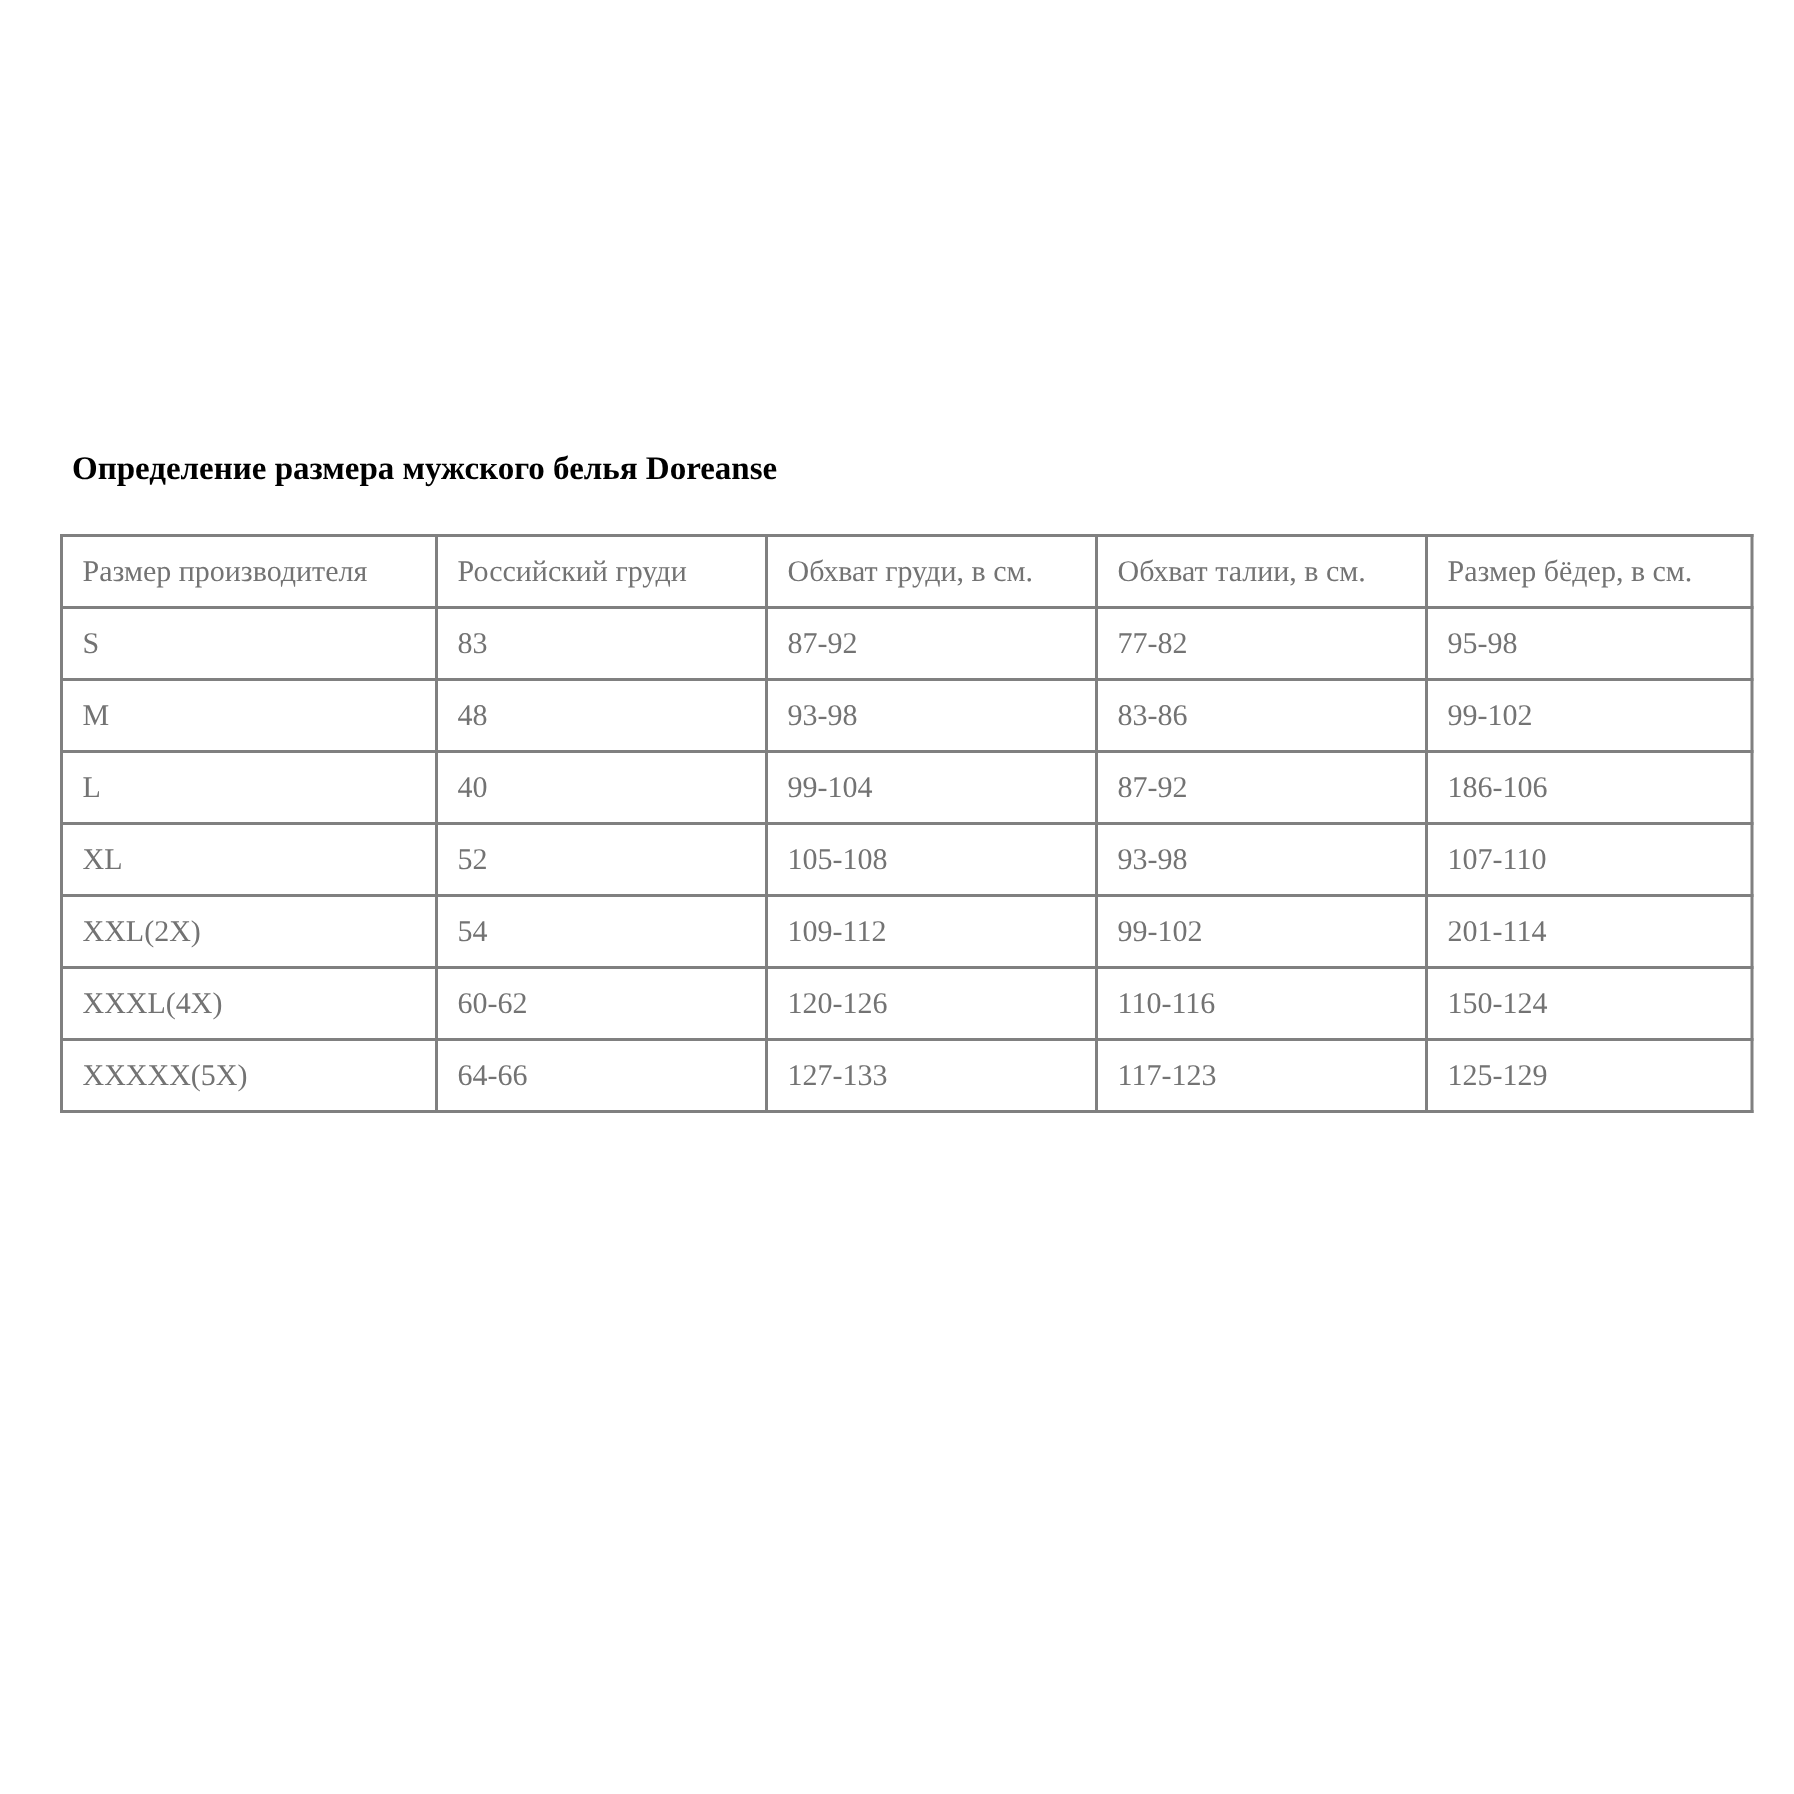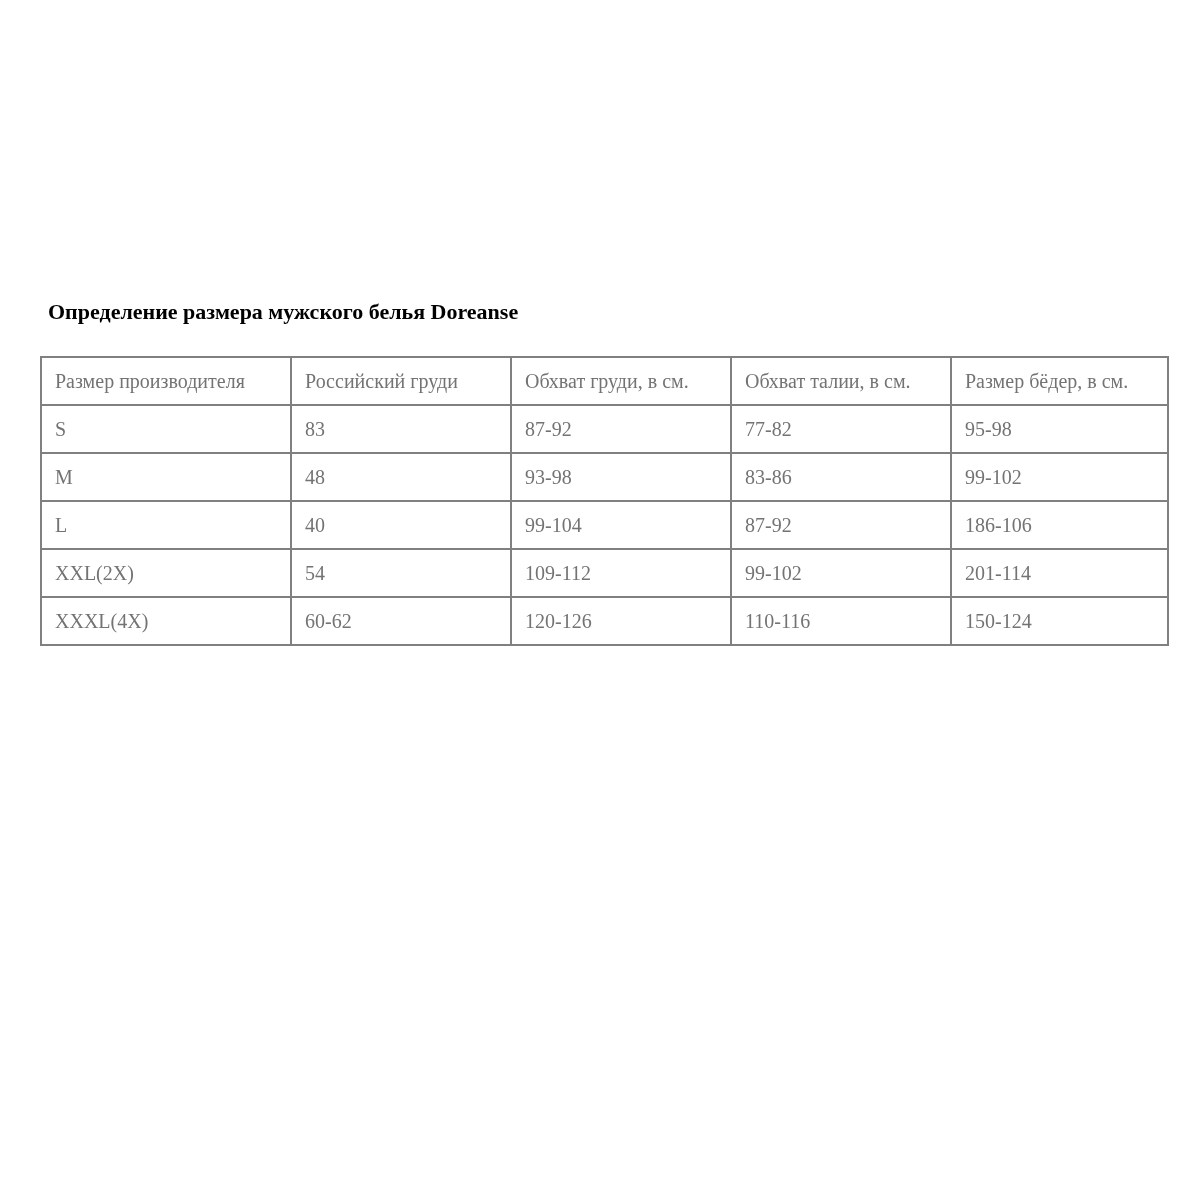--- a/index.html
+++ b/index.html
@@ -95,6 +95,13 @@
         <td>186-106</td>
       </tr>
       <tr>
+        <td>XL</td>
+        <td>52</td>
+        <td>105-108</td>
+        <td>93-98</td>
+        <td>107-110</td>
+      </tr>
+      <tr>
         <td>XXL(2X)</td>
         <td>54</td>
         <td>109-112</td>

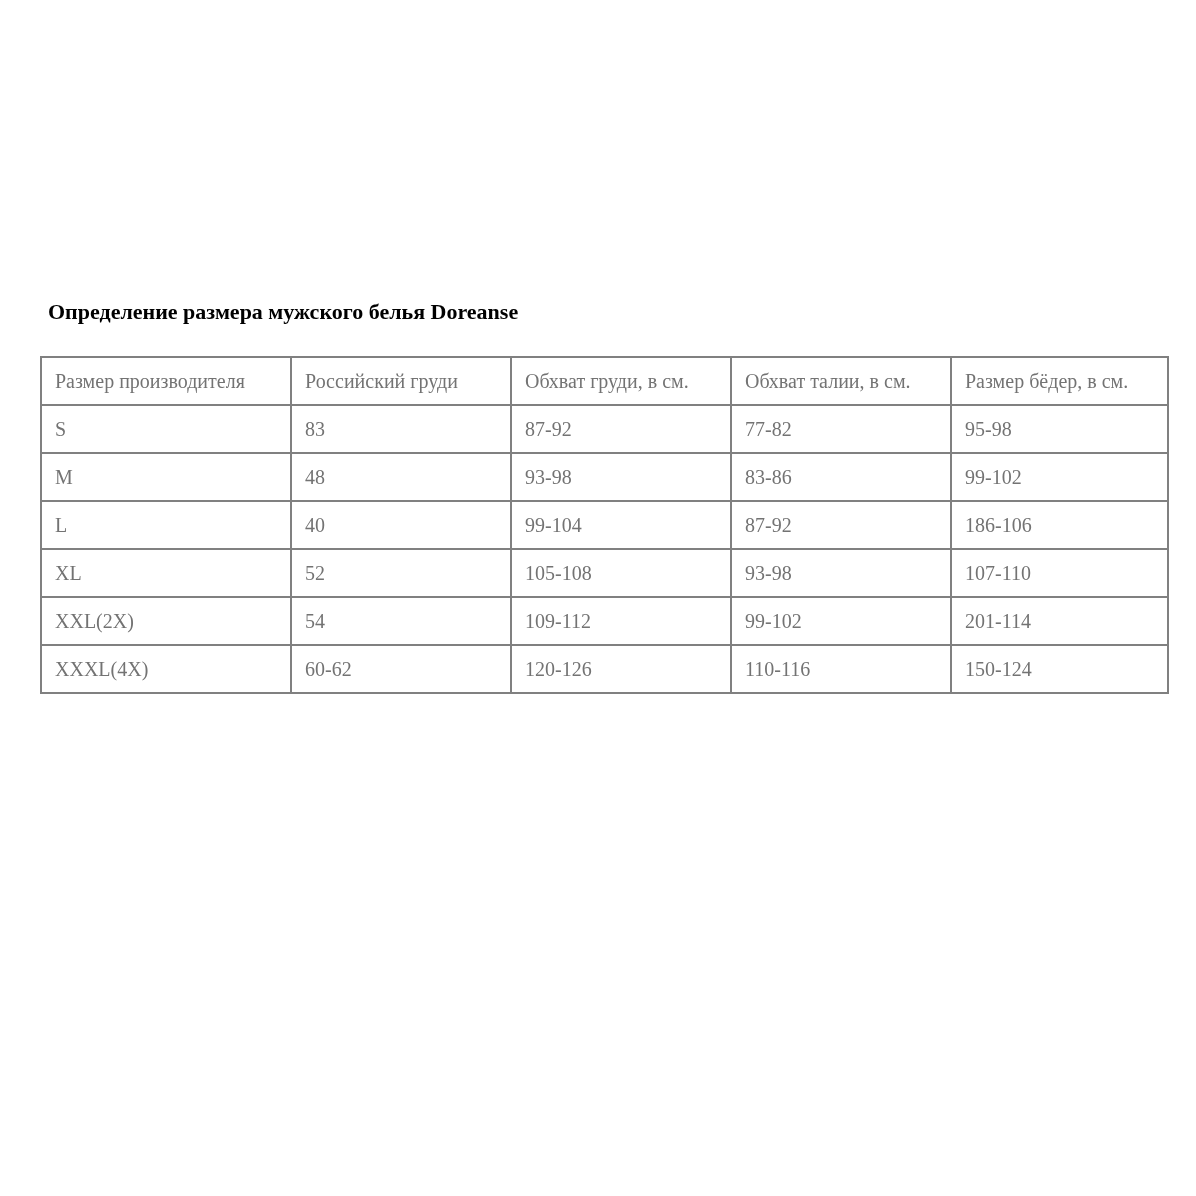--- a/index.html
+++ b/index.html
@@ -115,6 +115,13 @@
         <td>110-116</td>
         <td>150-124</td>
       </tr>
+      <tr>
+        <td>XXXXX(5X)</td>
+        <td>64-66</td>
+        <td>127-133</td>
+        <td>117-123</td>
+        <td>125-129</td>
+      </tr>
     </tbody>
 </table>
 

